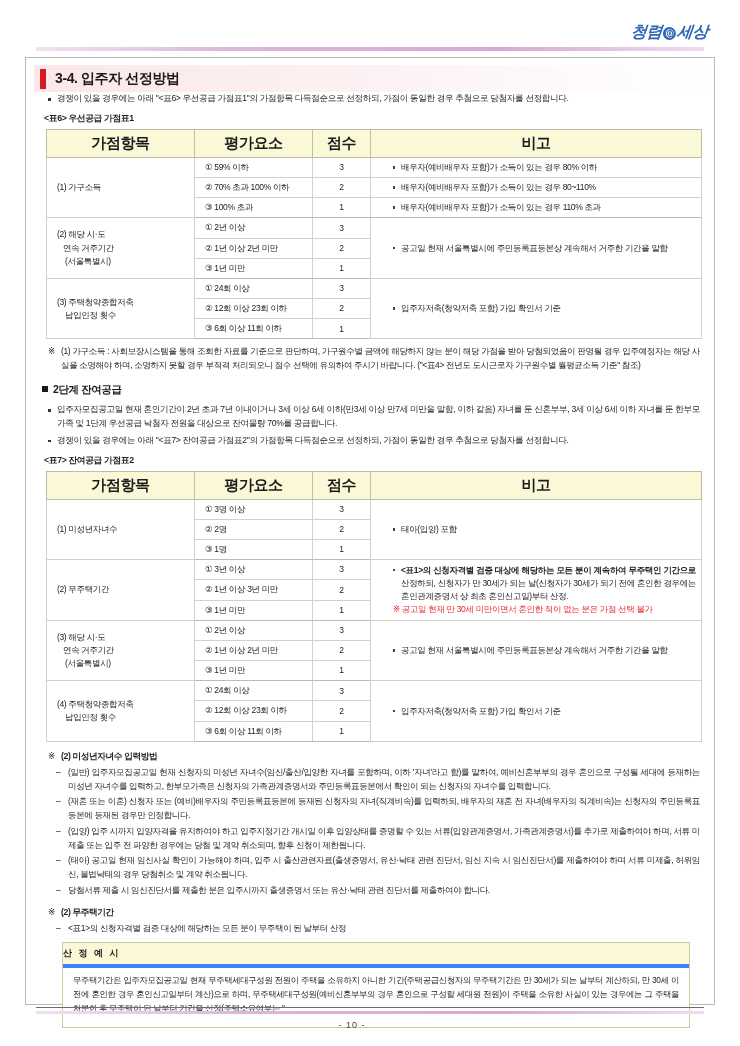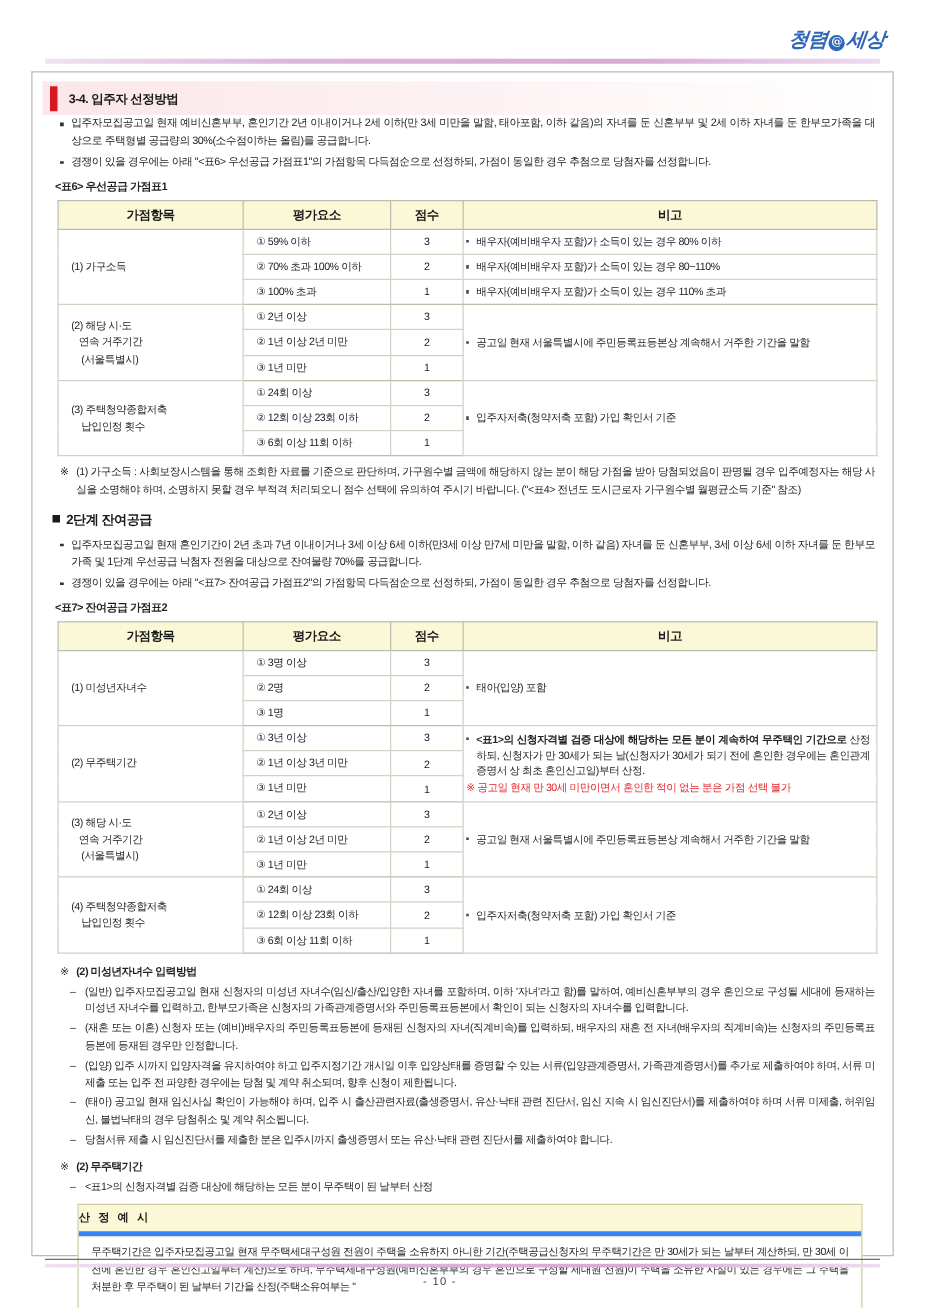--- a/index.html
+++ b/index.html
@@ -48,7 +48,7 @@
     display:flex;align-items:center;
   }
   .sec-bar{width:6px;height:20px;background:#d71920;margin-left:6px;margin-right:9px;flex:none;}
-  .sec-title{font-size:10px;font-weight:bold;color:#1a1a1a;letter-spacing:-0.4px;}
+  .sec-title{font-size:14px;font-weight:bold;color:#1a1a1a;letter-spacing:-0.4px;}
 
   
   .body{padding:0 14px 0 14px;}

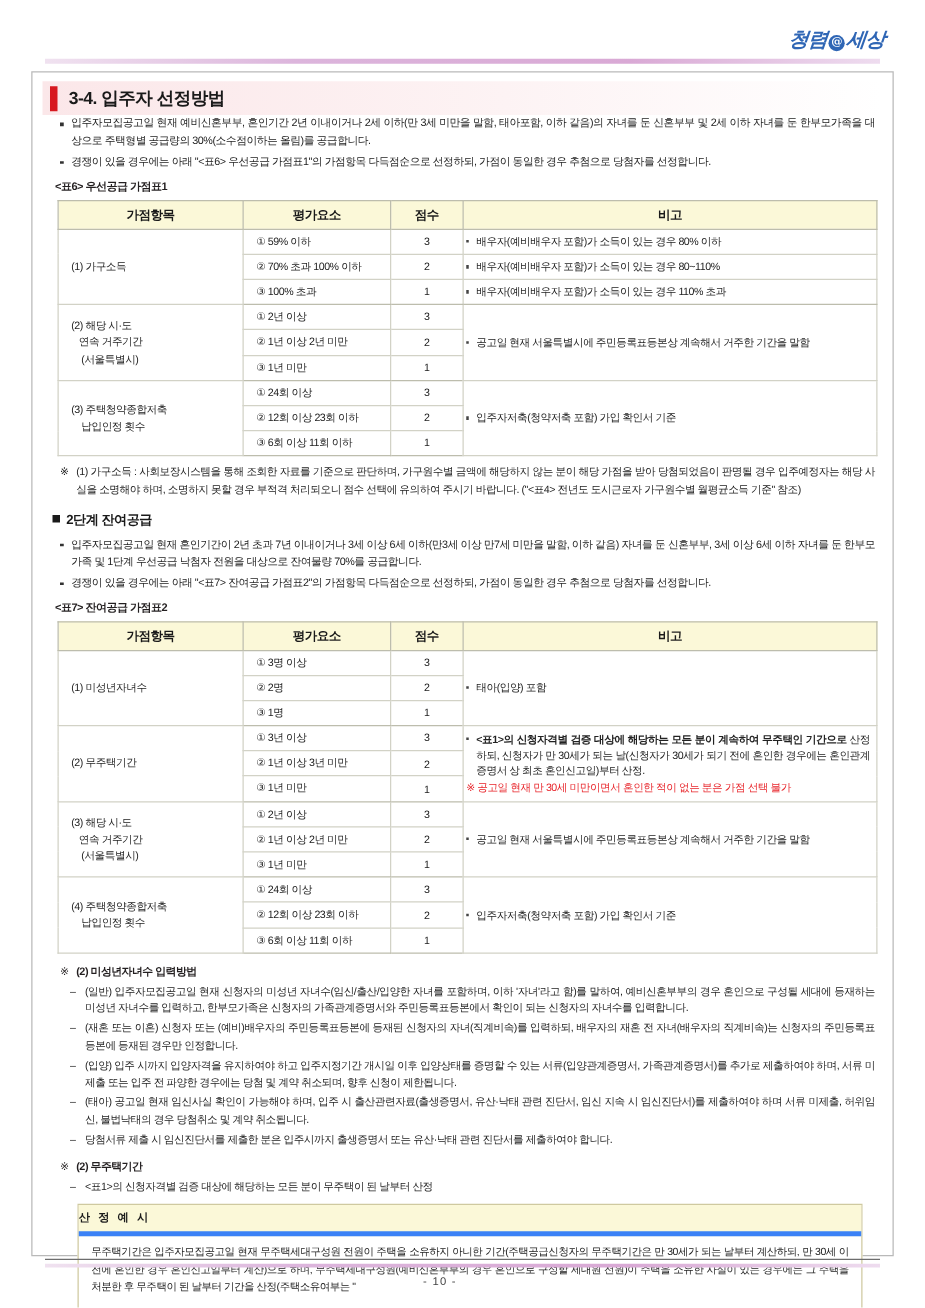--- a/index.html
+++ b/index.html
@@ -160,7 +160,6 @@
     <div class="body">
 
 
-      <div class="bullet"><span>입주자모집공고일 현재 예비신혼부부, 혼인기간 2년 이내이거나 2세 이하(만 3세 미만을 말함, 태아포함, 이하 같음)의 자녀를 둔 신혼부부 및 2세 이하 자녀를 둔 한부모가족을 대상으로 주택형별 공급량의 30%(소수점이하는 올림)를 공급합니다.</span></div>
       <div class="bullet"><span>경쟁이 있을 경우에는 아래 "&lt;표6&gt; 우선공급 가점표1"의 가점항목 다득점순으로 선정하되, 가점이 동일한 경우 추첨으로 당첨자를 선정합니다.</span></div>
 
       <div class="tbl-cap">&lt;표6&gt; 우선공급 가점표1</div>

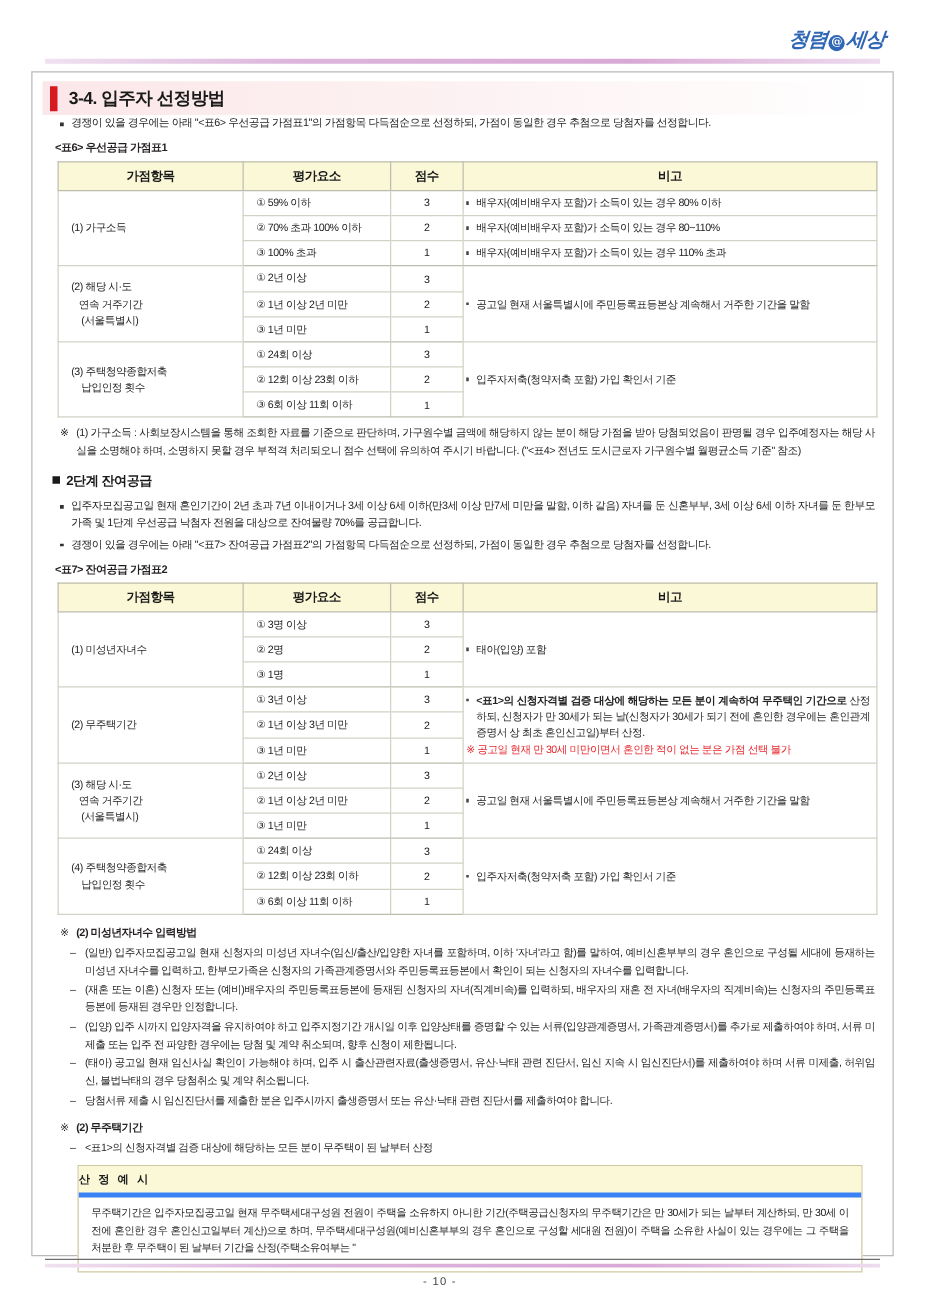--- a/index.html
+++ b/index.html
@@ -76,7 +76,7 @@
   }
   table.grid th{
     background:#fbf8d8;border:1px solid #bdbdad;
-    font-size:10px;font-weight:bold;letter-spacing:-0.4px;
+    font-size:15px;font-weight:bold;letter-spacing:-0.4px;
     padding:4px 2px;text-align:center;color:#1a1a1a;
   }
   table.grid td{

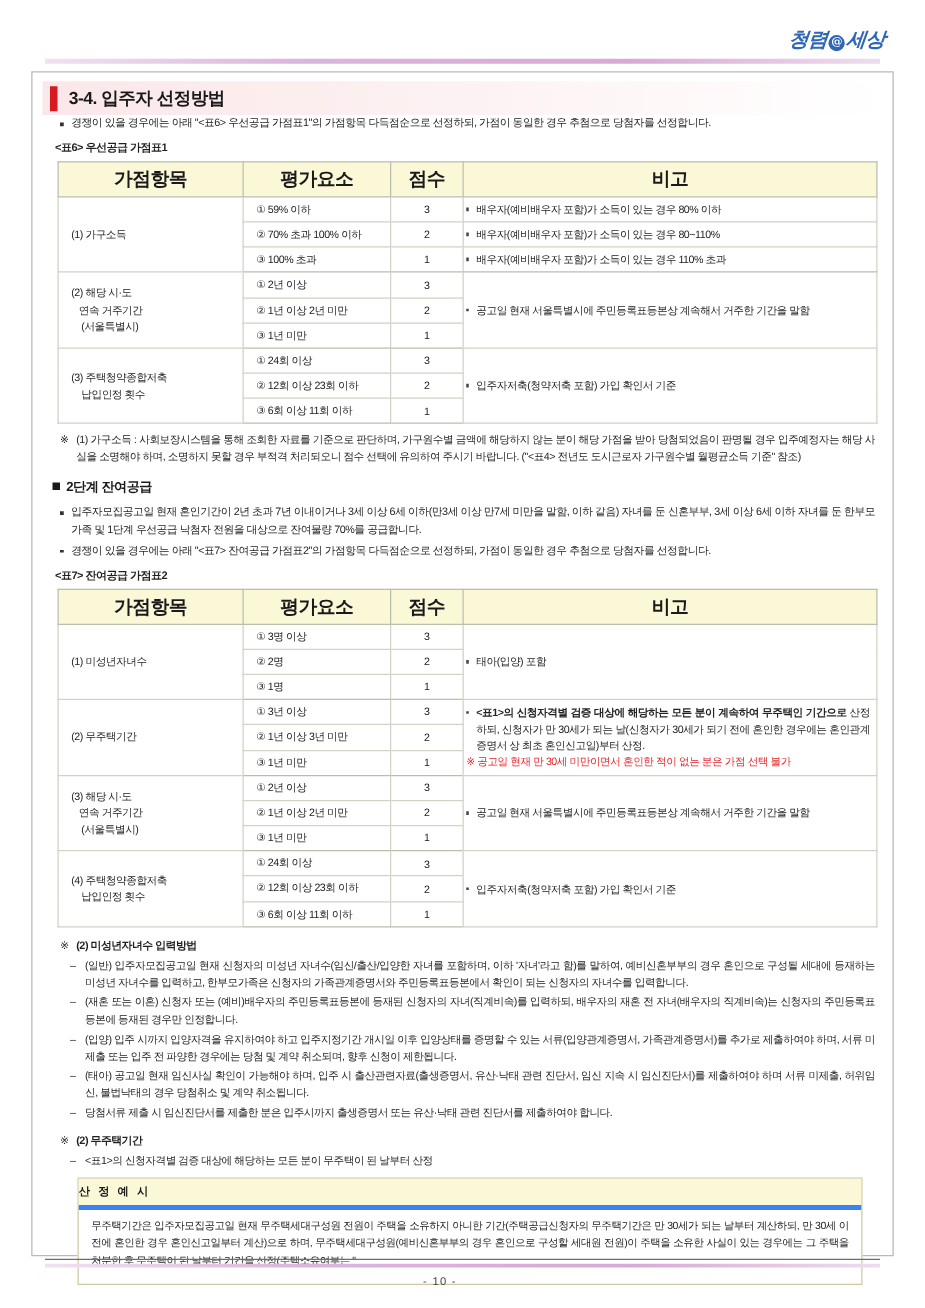--- a/index.html
+++ b/index.html
@@ -86,7 +86,7 @@
   }
   table.grid td.c{text-align:center;}
   table.grid td.item{text-align:left;padding-left:10px;line-height:1.55;}
-  table.grid td.note{padding-left:2px;}
+  table.grid td.note{padding-left:22px;}
   table.grid tr.groupend td{border-bottom:1px solid #bdbdad;}
   .nbul{position:relative;padding-left:8px;display:block;}
   .nbul:before{content:"";position:absolute;left:0;top:5px;width:2.4px;height:2.4px;background:#444;}

